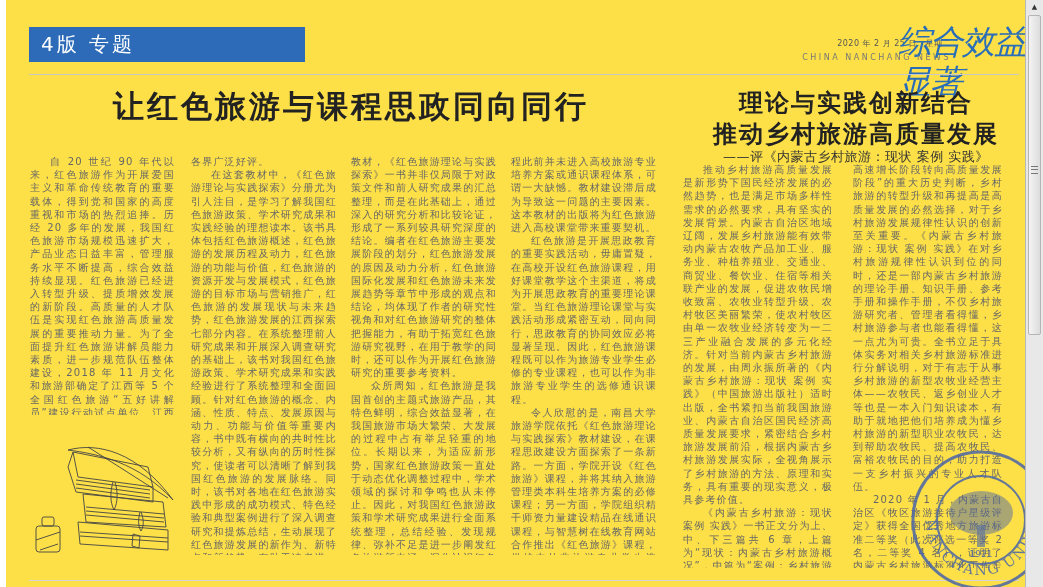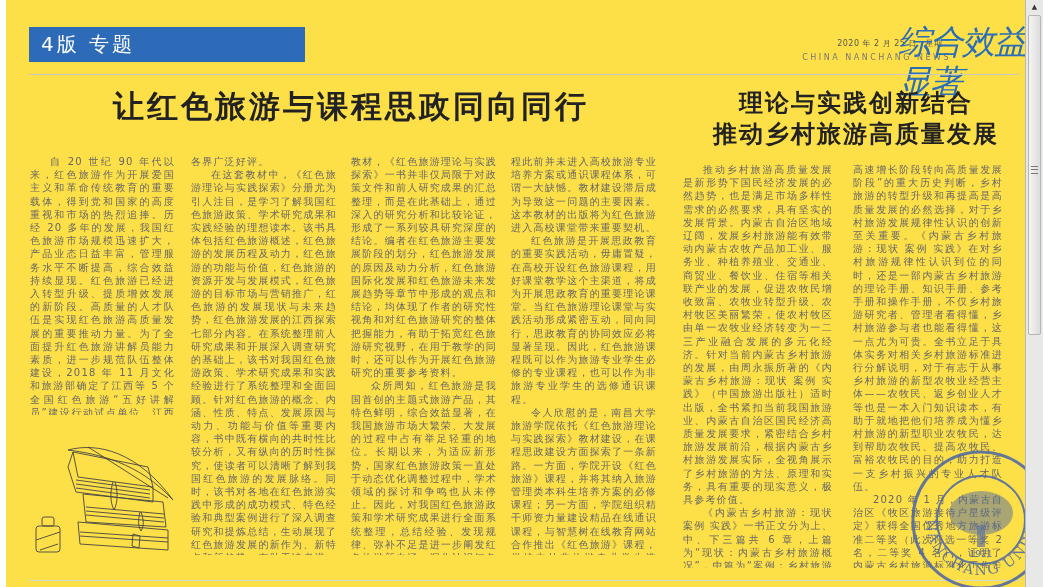--- a/index.html
+++ b/index.html
@@ -132,6 +132,7 @@
     <div>理论与实践创新结合</div>
     <div>推动乡村旅游高质量发展</div>
   </div>
+  <div class="sub-right">——评《内蒙古乡村旅游：现状 案例 实践》</div>
 
   <div class="col c5">
     <p>推动乡村旅游高质量发展是新形势下国民经济发展的必然趋势，也是满足市场多样性需求的必然要求，具有坚实的发展背景。内蒙古自治区地域辽阔，发展乡村旅游能有效带动内蒙古农牧产品加工业、服务业、种植养殖业、交通业、商贸业、餐饮业、住宿等相关联产业的发展，促进农牧民增收致富、农牧业转型升级、农村牧区美丽繁荣，使农村牧区由单一农牧业经济转变为一二三产业融合发展的多元化经济。针对当前内蒙古乡村旅游的发展，由周永振所著的《内蒙古乡村旅游：现状 案例 实践》（中国旅游出版社）适时出版，全书紧扣当前我国旅游业、内蒙古自治区国民经济高质量发展要求，紧密结合乡村旅游发展前沿，根据内蒙古乡村旅游发展实际，全视角展示了乡村旅游的方法、原理和实务，具有重要的现实意义，极具参考价值。</p>

